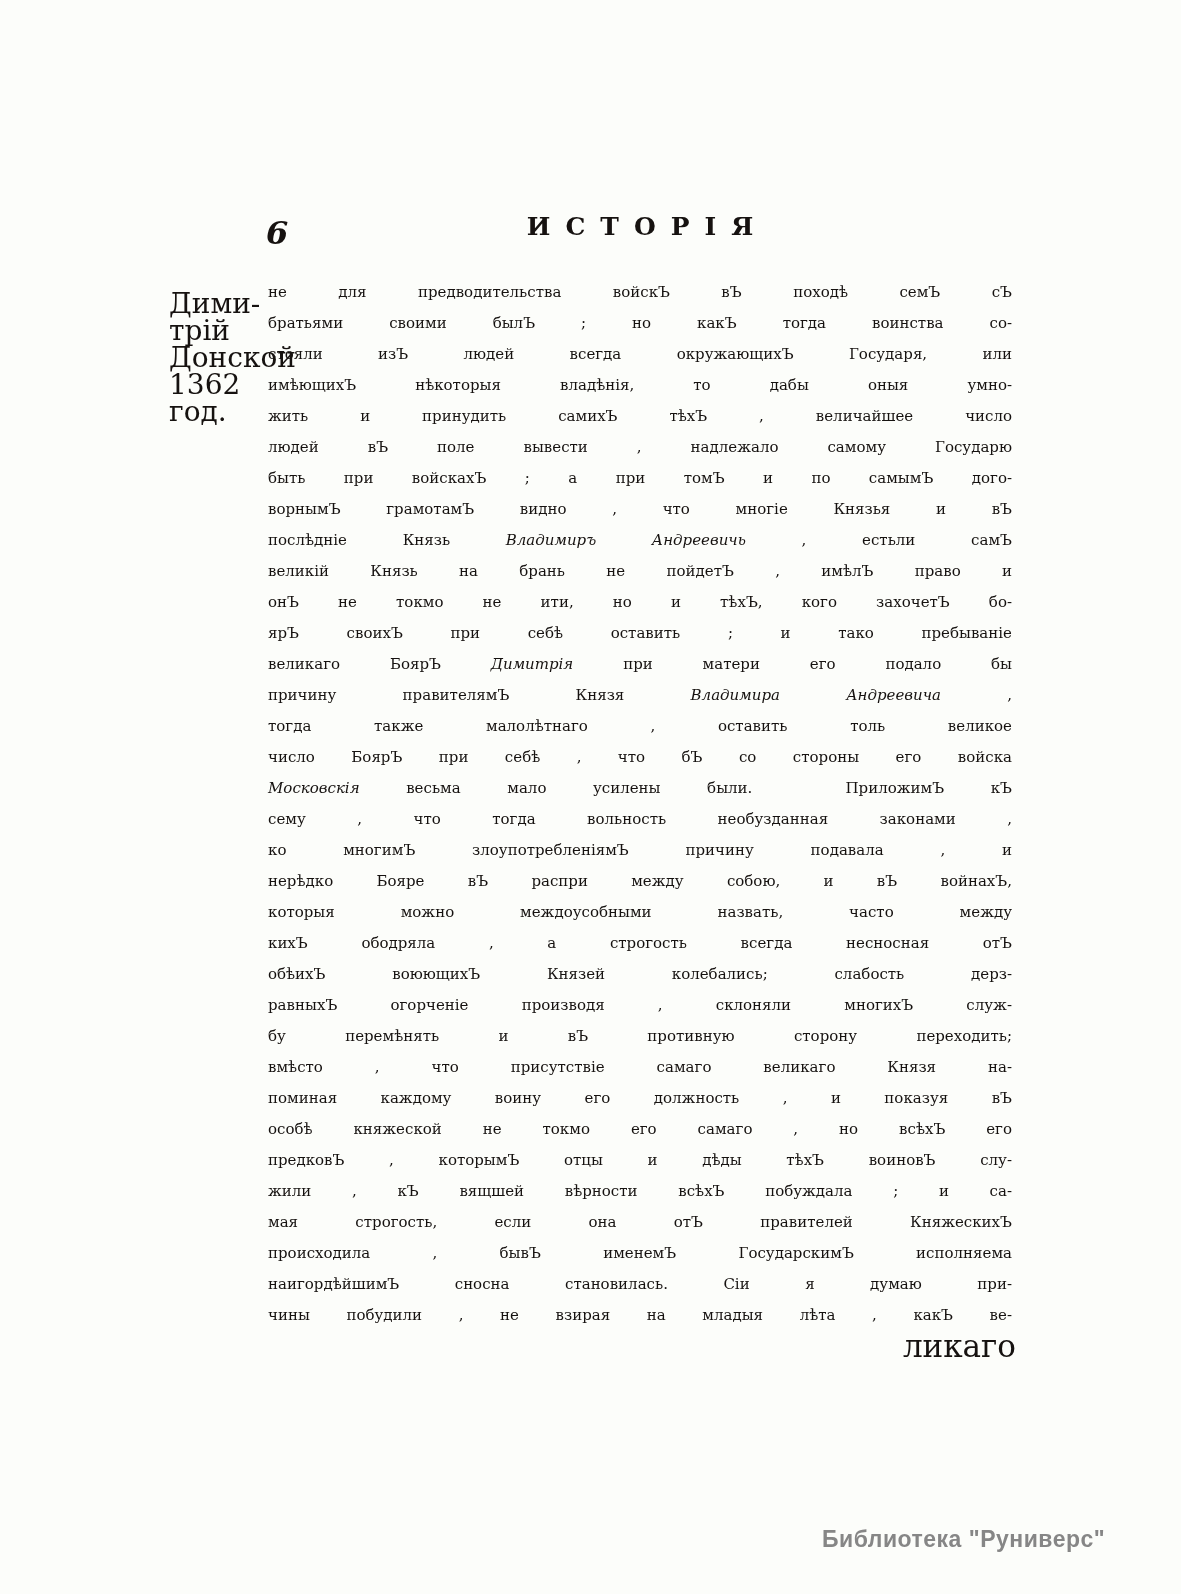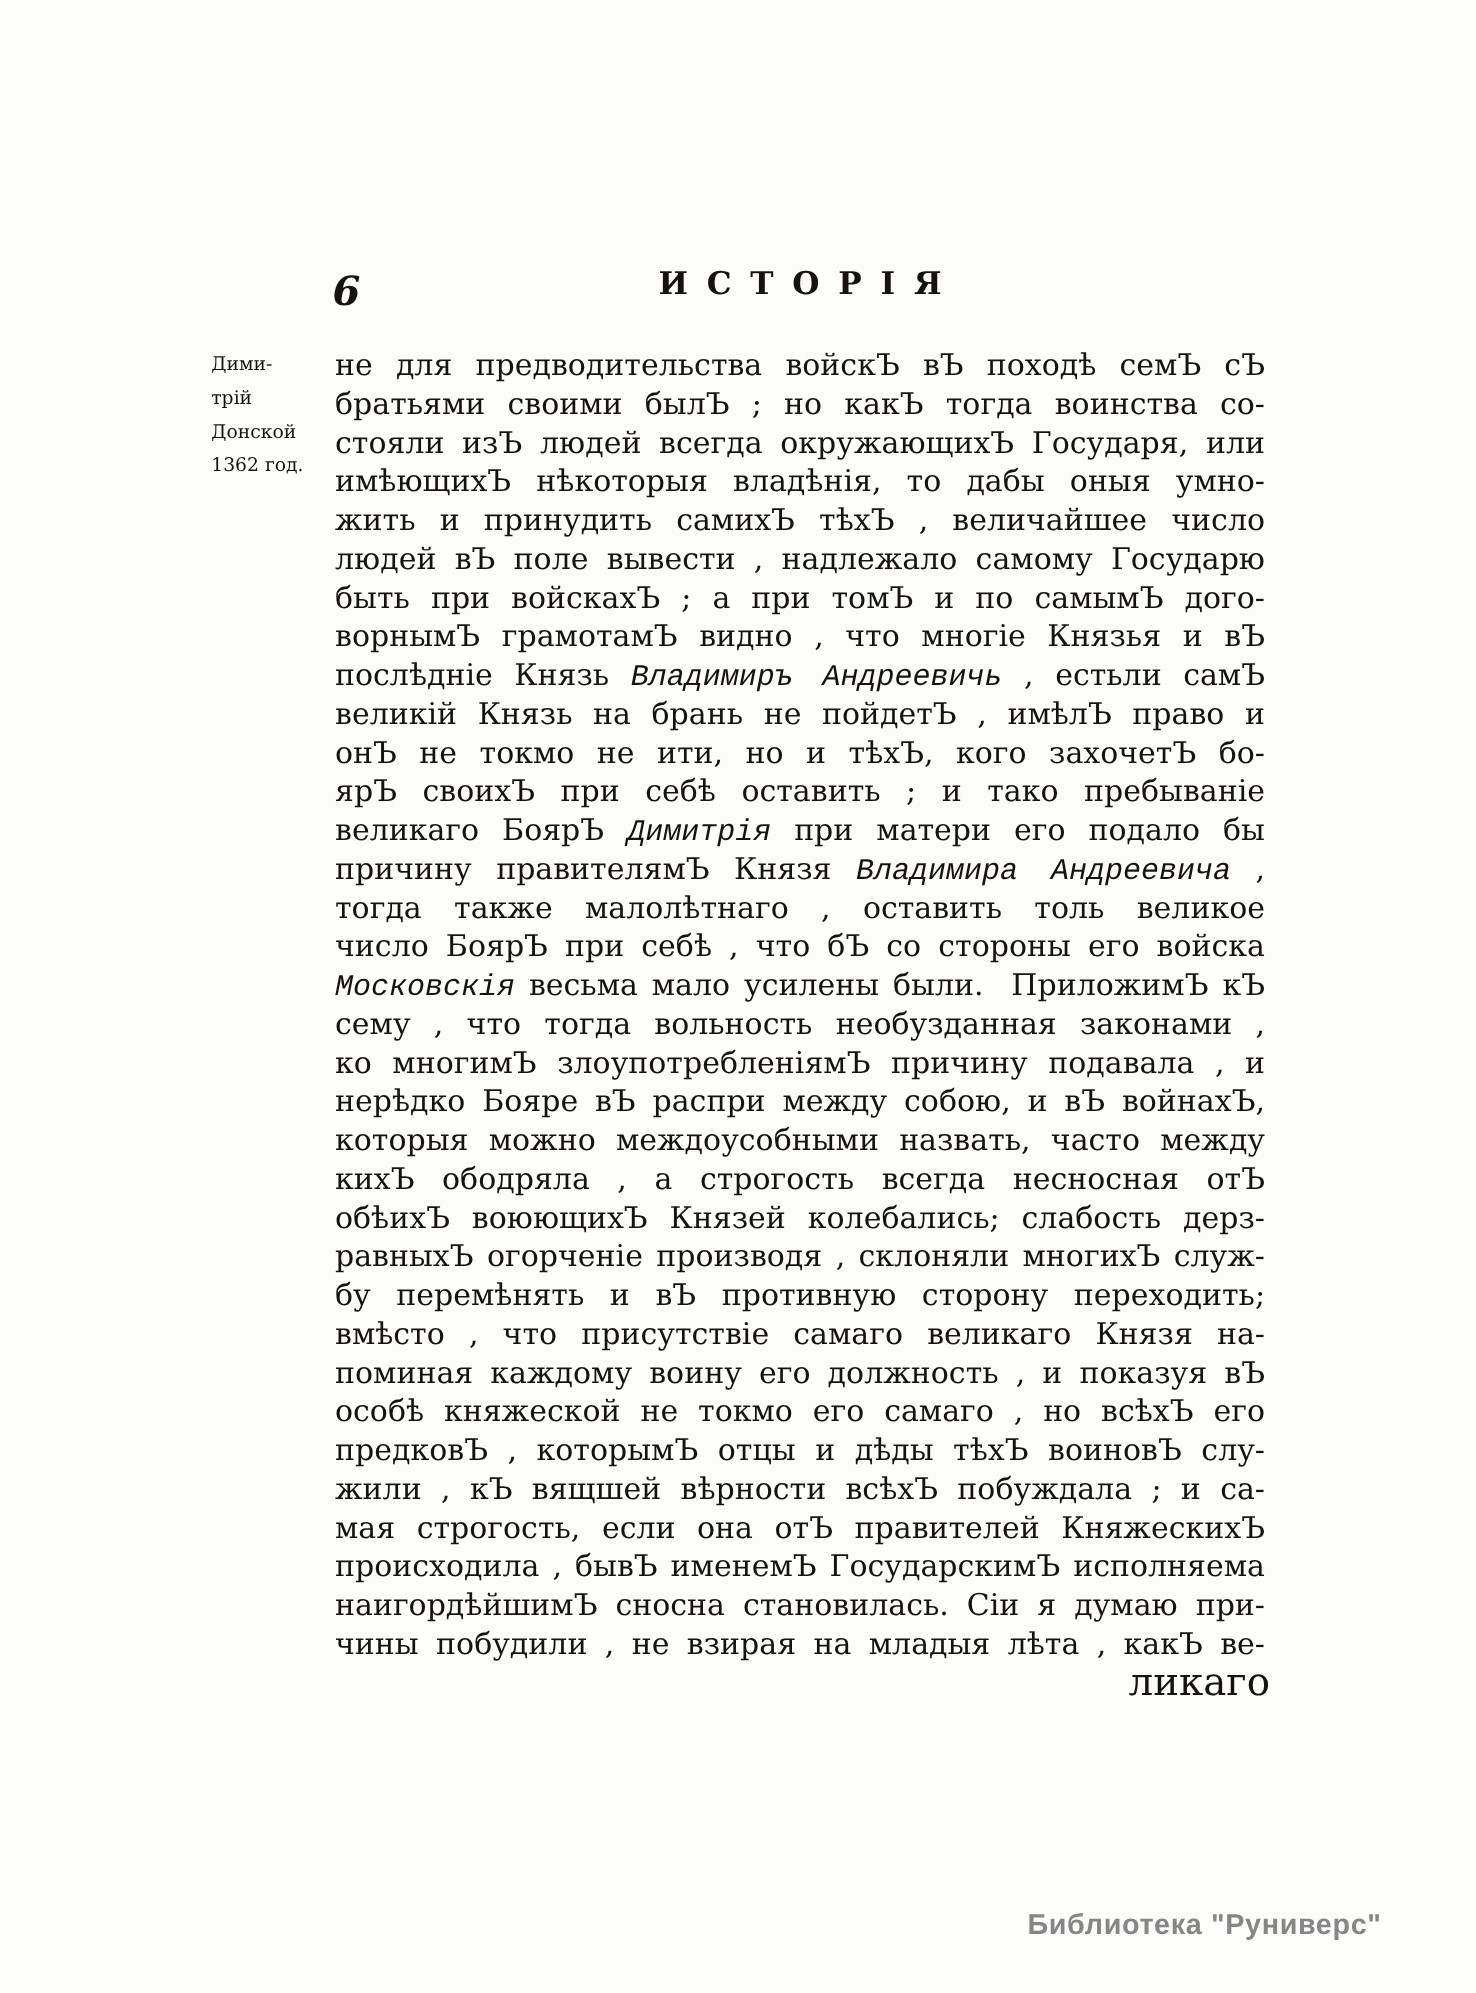--- a/index.html
+++ b/index.html
@@ -27,8 +27,8 @@
   }
 
   .margin-note{
-    position:absolute;left:169px;top:278px;width:102px;
-    font-size:15px;line-height:27px;
+    position:absolute;left:169px;top:290px;width:102px;
+    font-size:28px;line-height:27px;
   }
 
   .body-text{

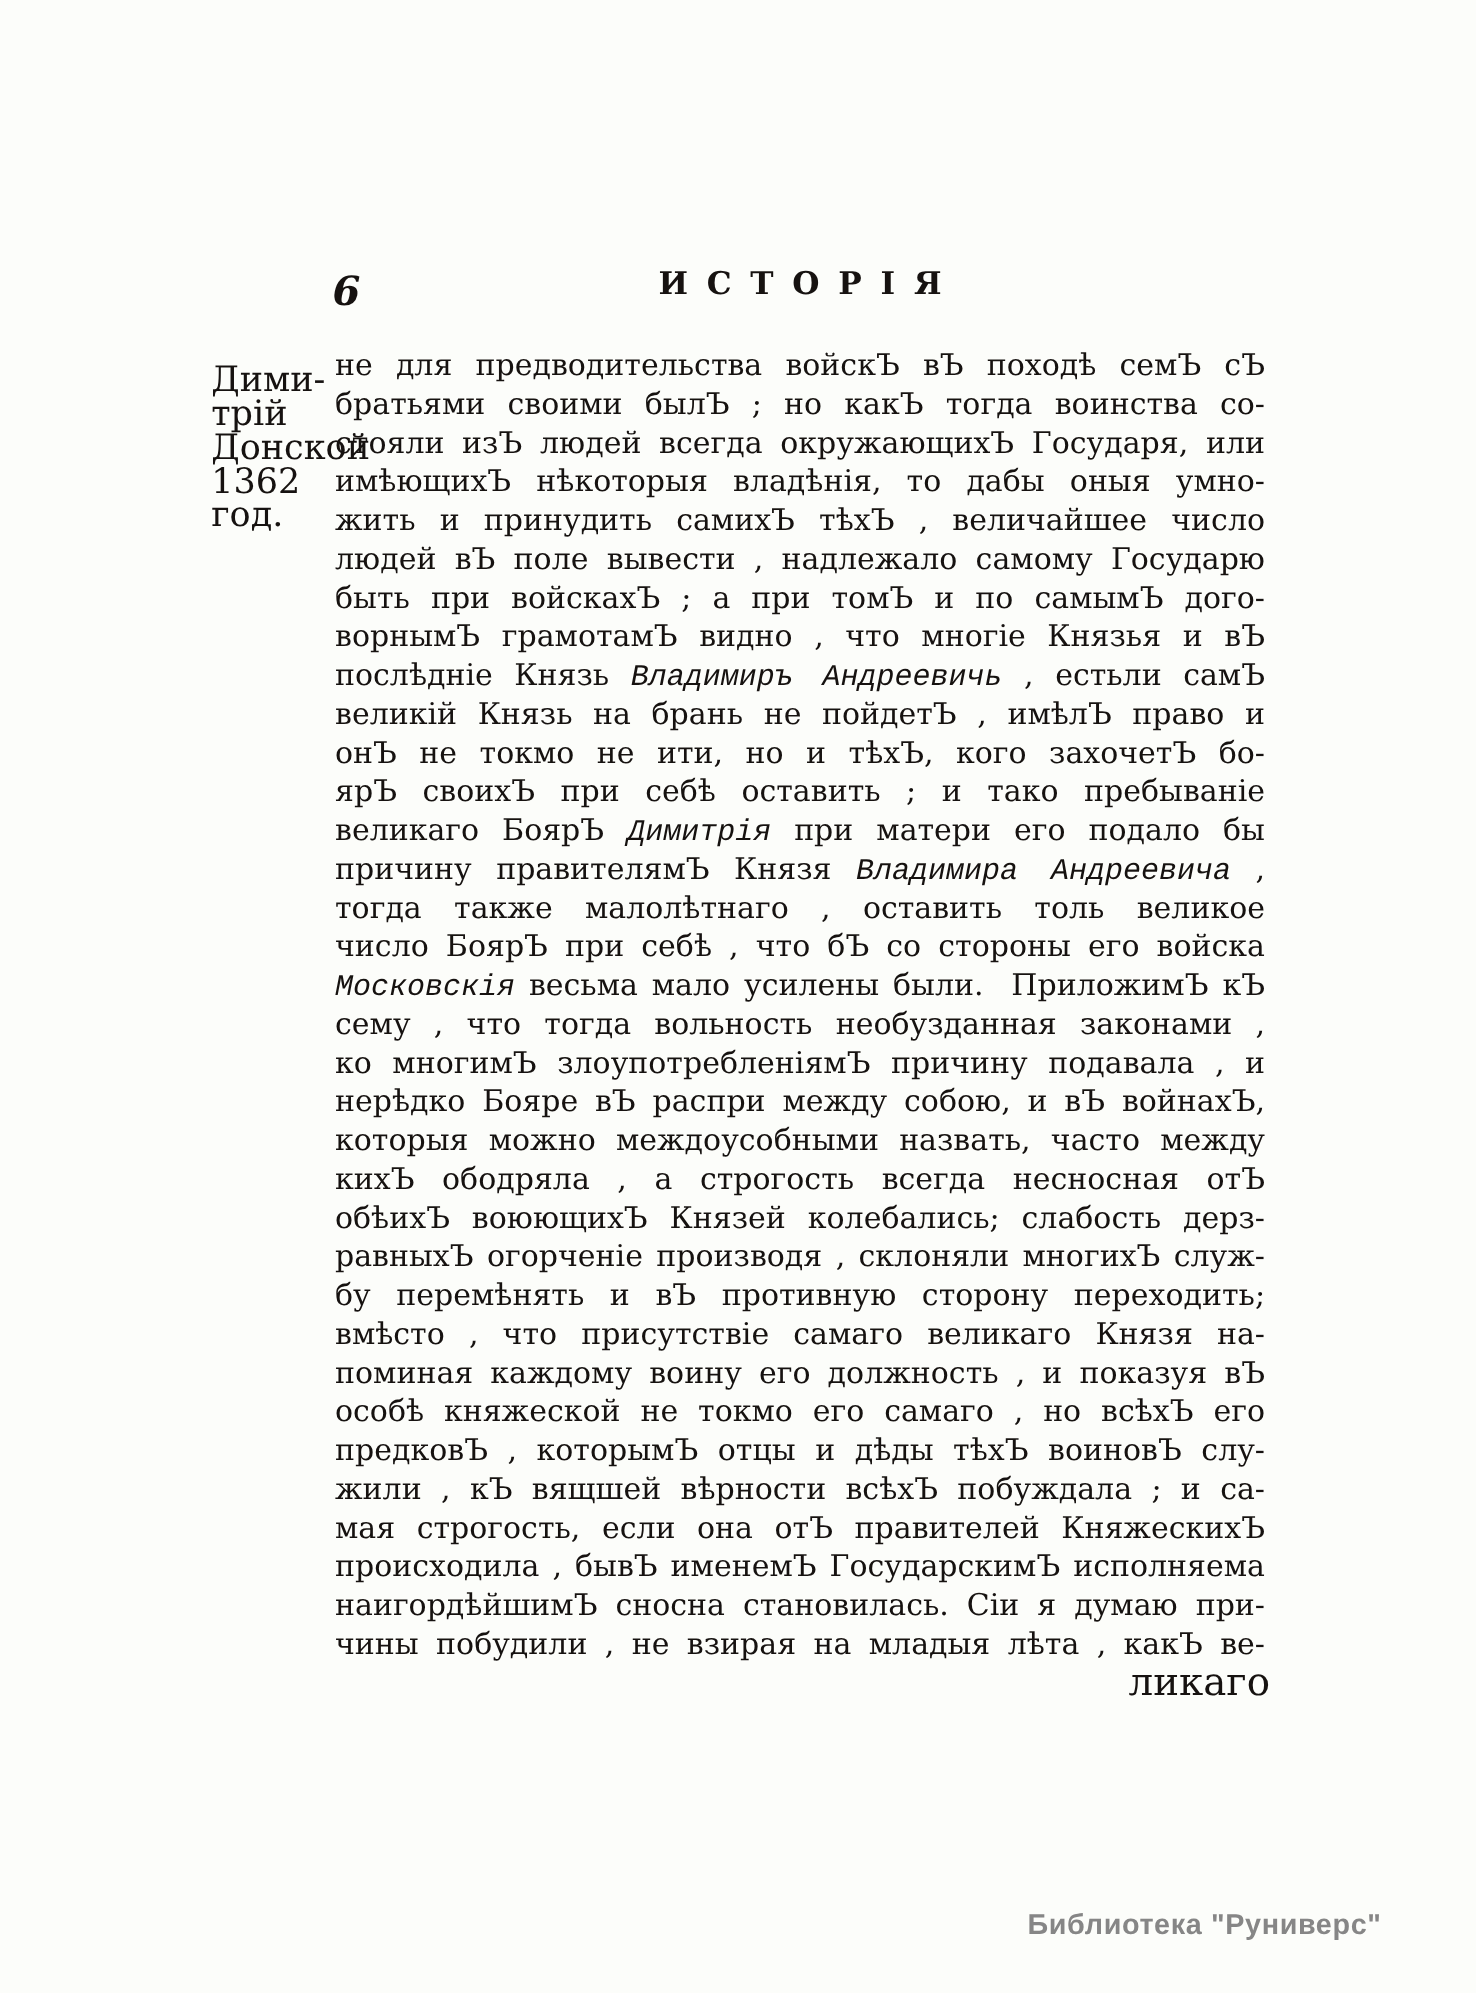--- a/index.html
+++ b/index.html
@@ -33,7 +33,7 @@
 
   .body-text{
     position:absolute;left:268px;top:277px;width:744px;
-    font-size:24px;
+    font-size:15px;
   }
   .tline{
     height:31px;line-height:31px;

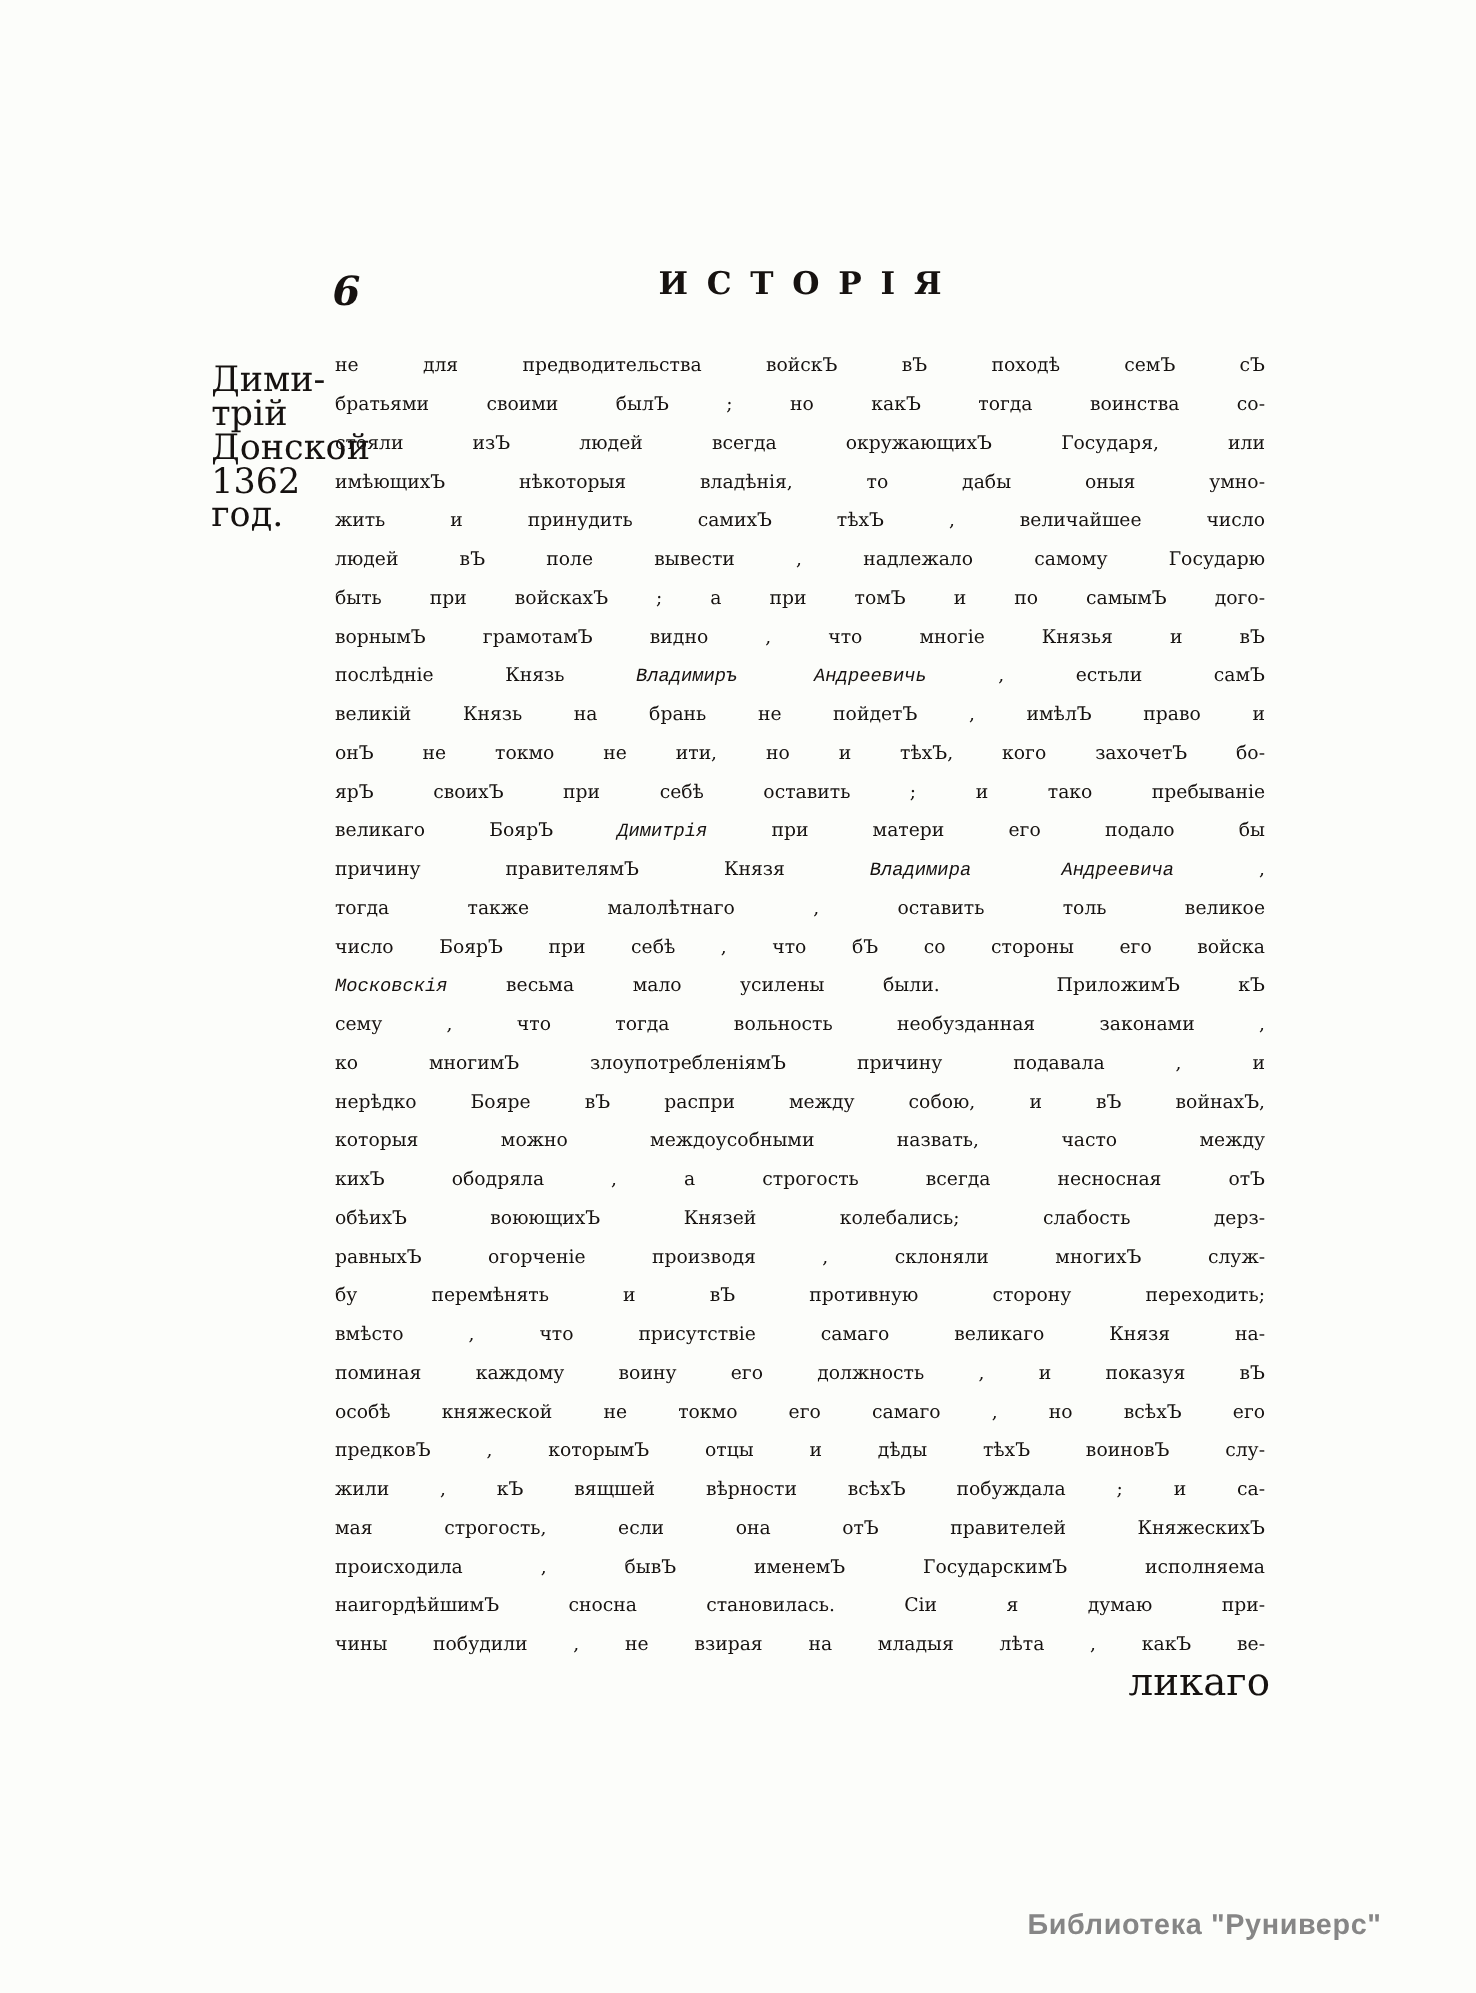--- a/index.html
+++ b/index.html
@@ -41,7 +41,7 @@
     text-align:justify;
     text-align-last:justify;
   }
-  .it{font-style:italic;font-family:Liberation Mono, monospace;}
+  .it{font-style:italic;}
 
   .catchword{
     position:absolute;left:272px;top:1331px;width:744px;

